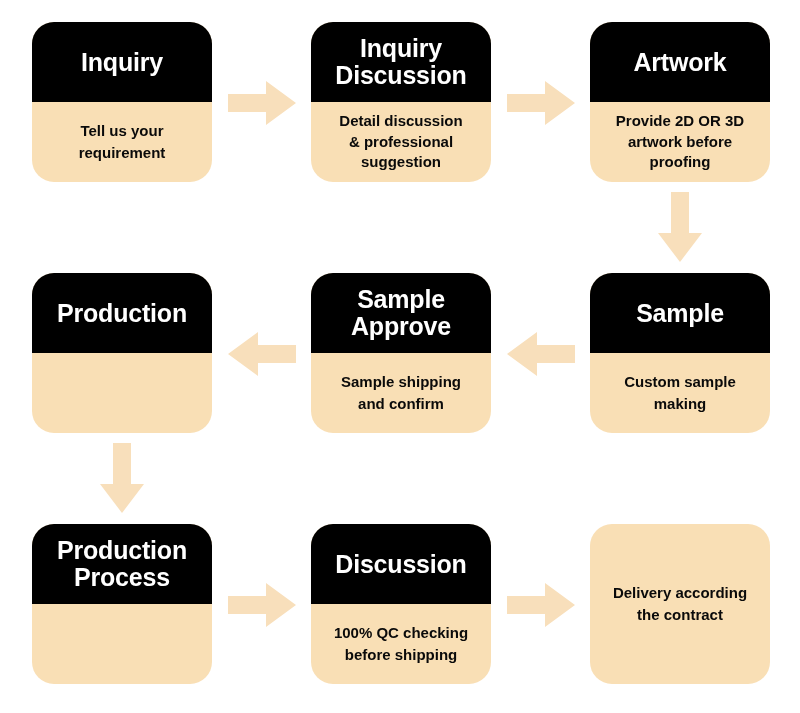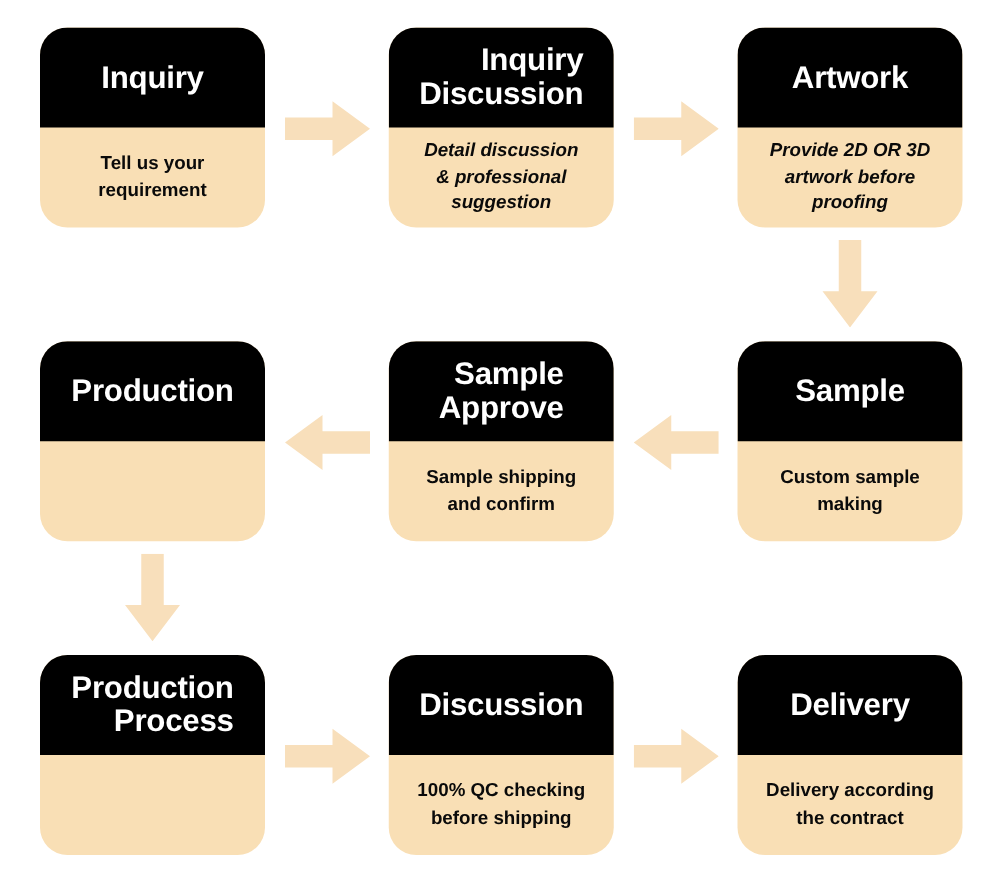--- a/index.html
+++ b/index.html
@@ -41,7 +41,7 @@
     display: flex;
     align-items: center;
     justify-content: center;
-    text-align: right;
+    text-align: center;
     font-size: 25px;
     font-weight: bold;
     line-height: 1.08;

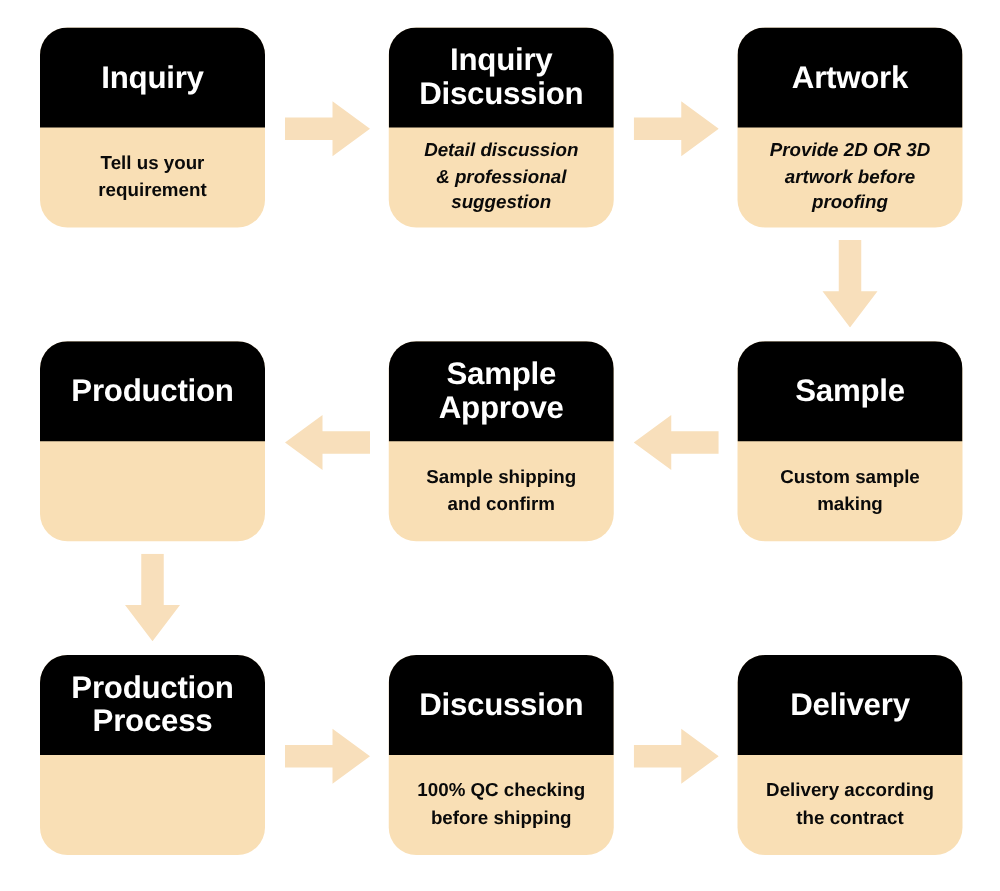--- a/index.html
+++ b/index.html
@@ -62,7 +62,7 @@
     padding: 0 9px;
     box-sizing: border-box;
   }
-  .node-body.three-line { line-height: 1.38; font-style: italic; }
+  .node-body.three-line { line-height: 1.38; }
 
   
   .row1 { top: 22px; }

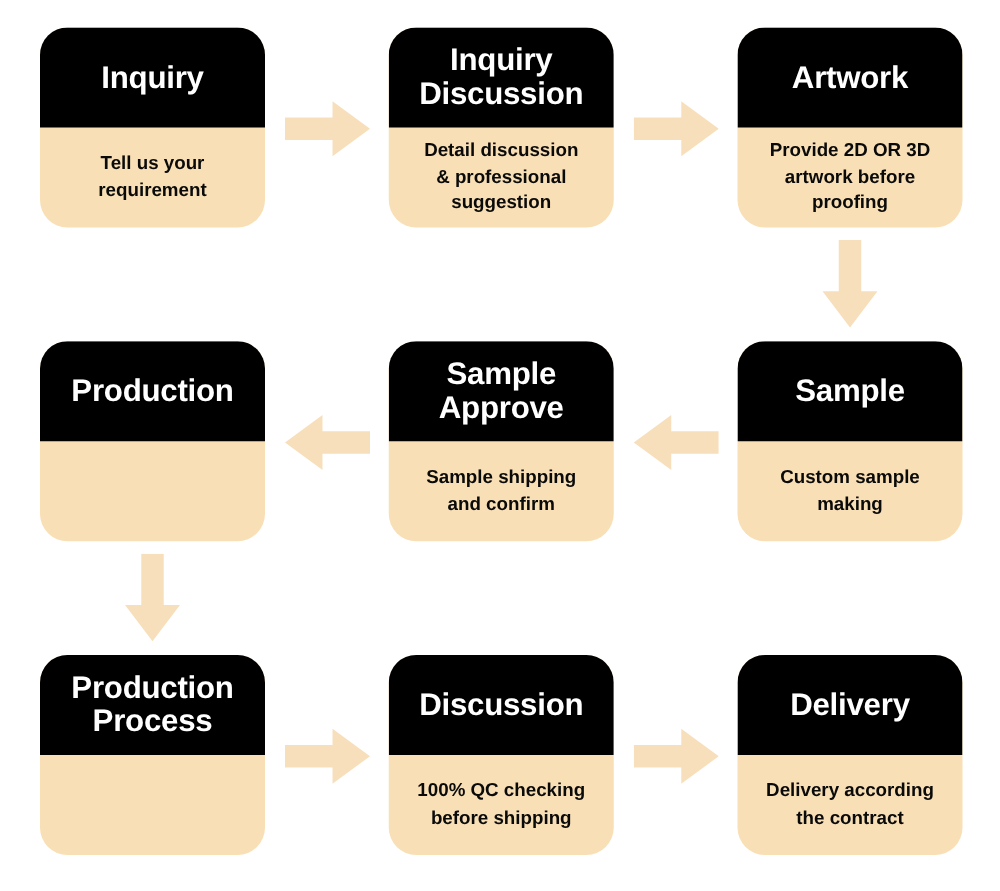--- a/index.html
+++ b/index.html
@@ -242,9 +242,6 @@
   </div>
 
   <div class="node row3 col3">
-    <div class="node-header">
-      <span>Delivery</span>
-    </div>
     <div class="node-body">
       <span>
         <span>Delivery according</span><br>

